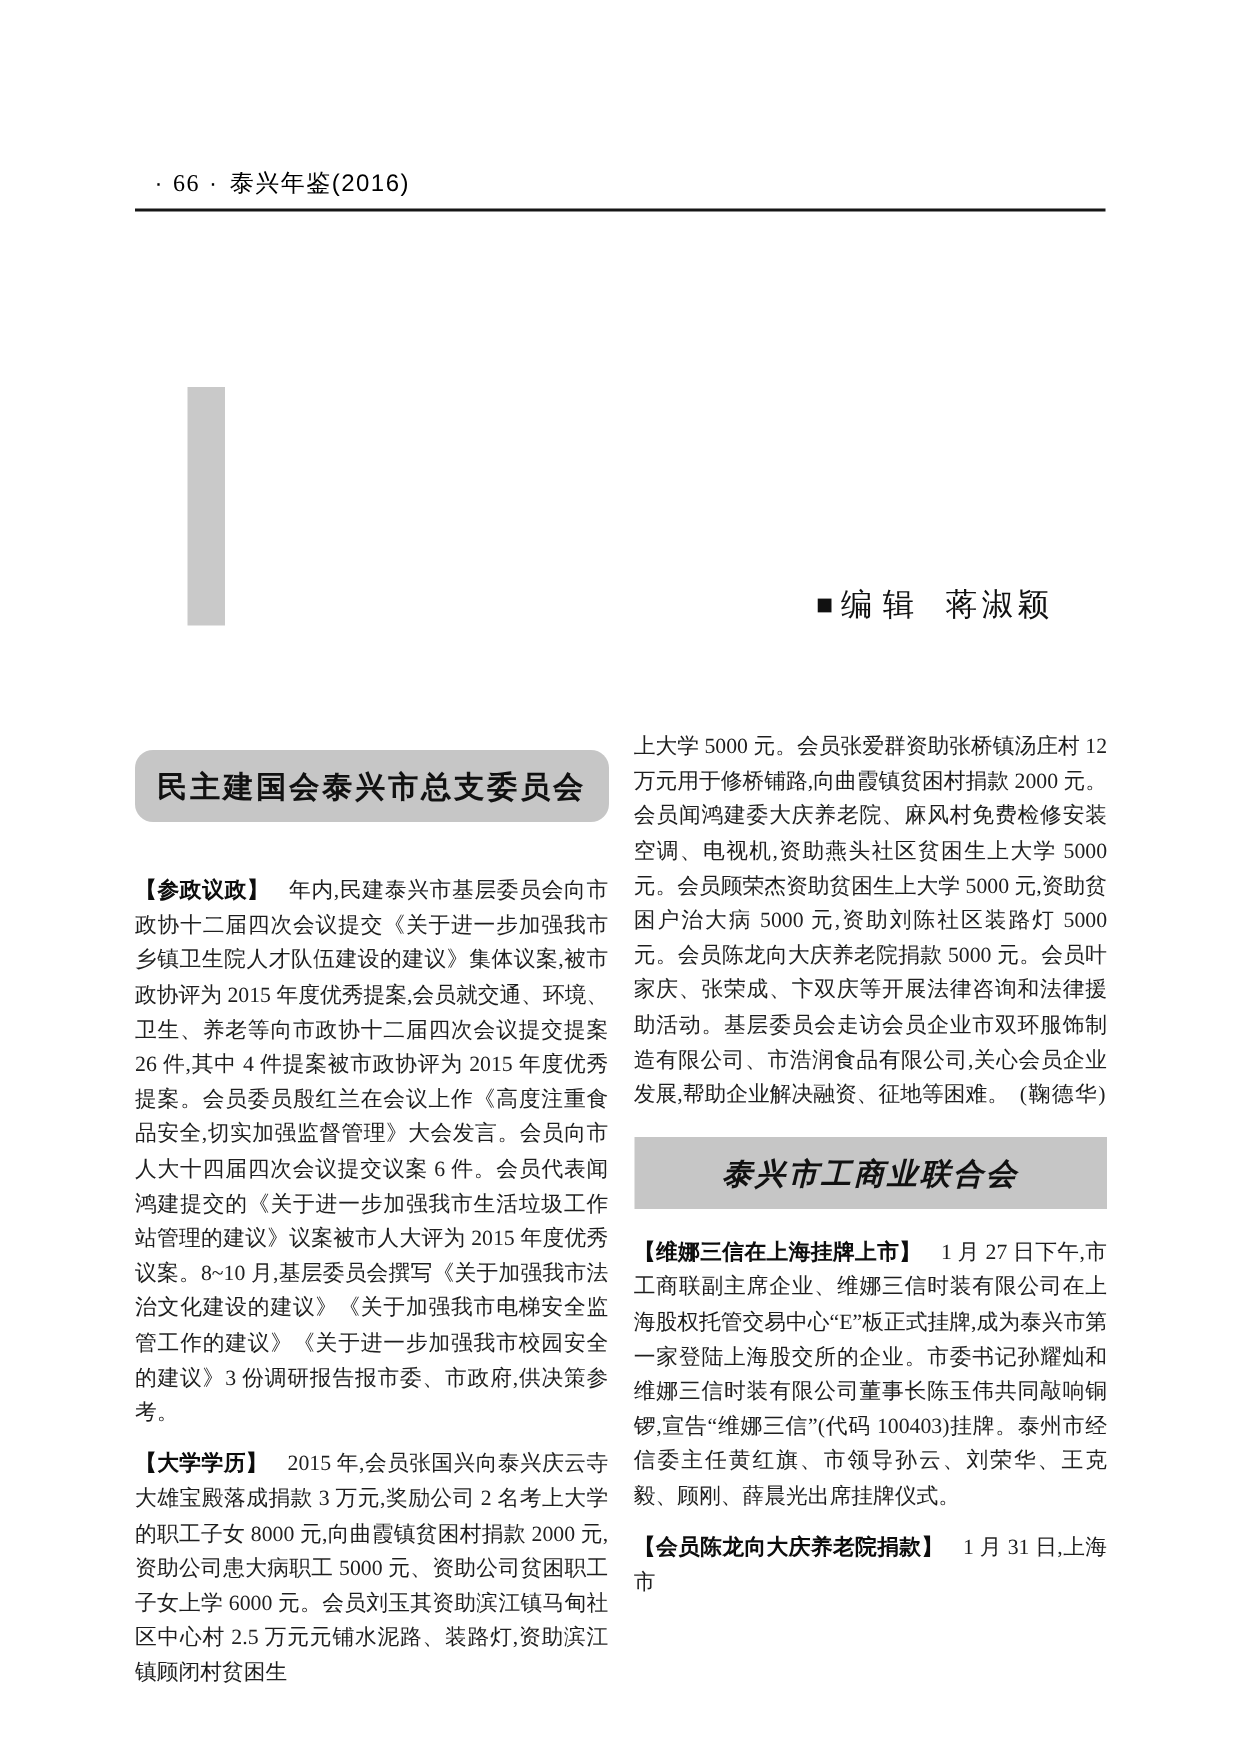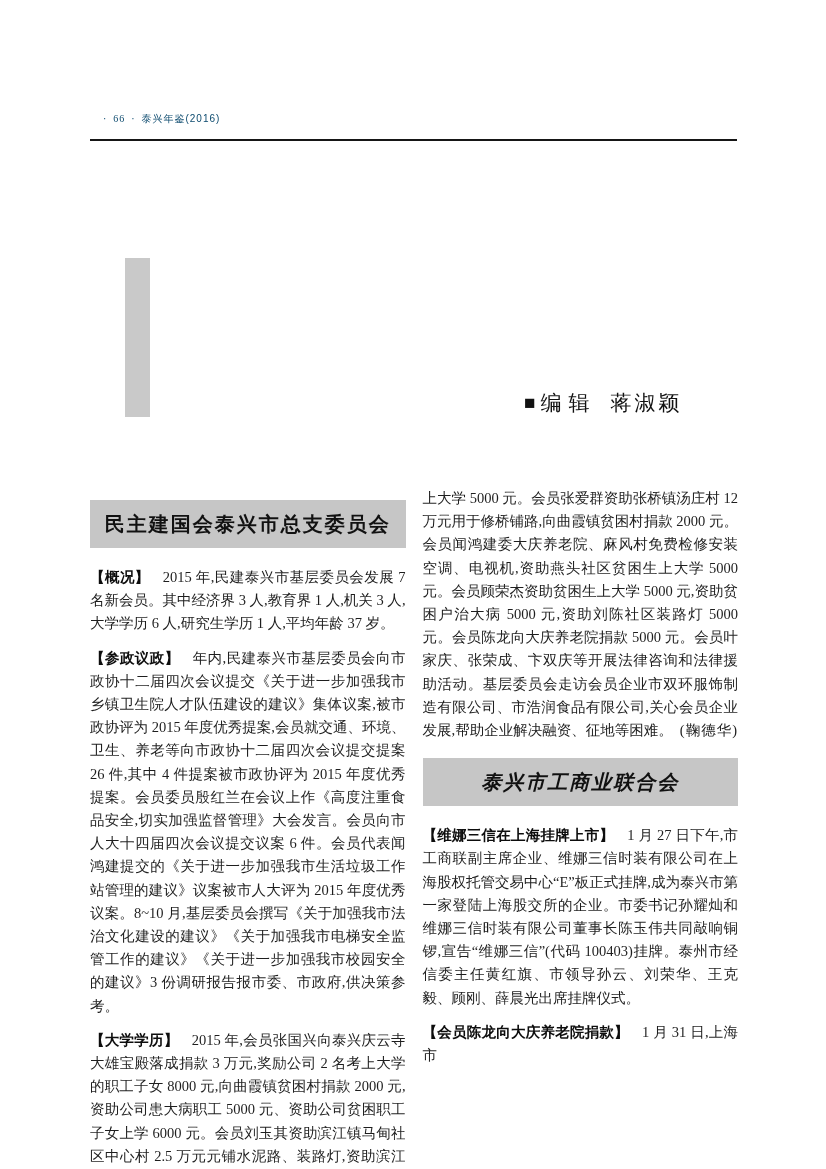--- a/index.html
+++ b/index.html
@@ -18,10 +18,10 @@
     position: absolute;
     left: 101px;
     top: 112px;
-    font-size: 10px;
+    font-size: 16px;
     letter-spacing: 1px;
     font-family: "Liberation Sans", "DejaVu Sans", sans-serif;
-    color: #0c4a6e;
+    color: #000000;
     white-space: nowrap;
   }
   .running-header .pagenum { font-family: "Liberation Serif", "DejaVu Serif", serif; padding: 0 4px; }

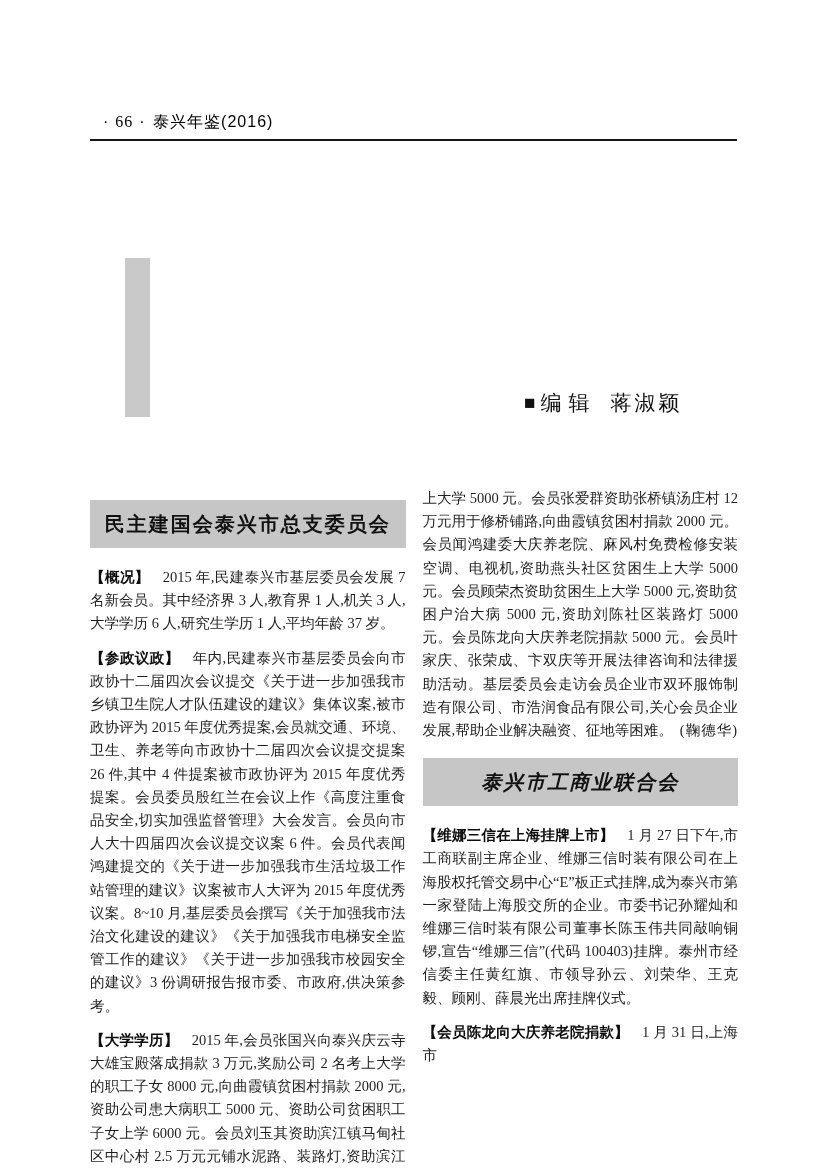--- a/index.html
+++ b/index.html
@@ -58,7 +58,7 @@
   }
   .editor-line {
     position: absolute;
-    left: 524px;
+    left: 544px;
     top: 389px;
     font-size: 21px;
     color: #111;

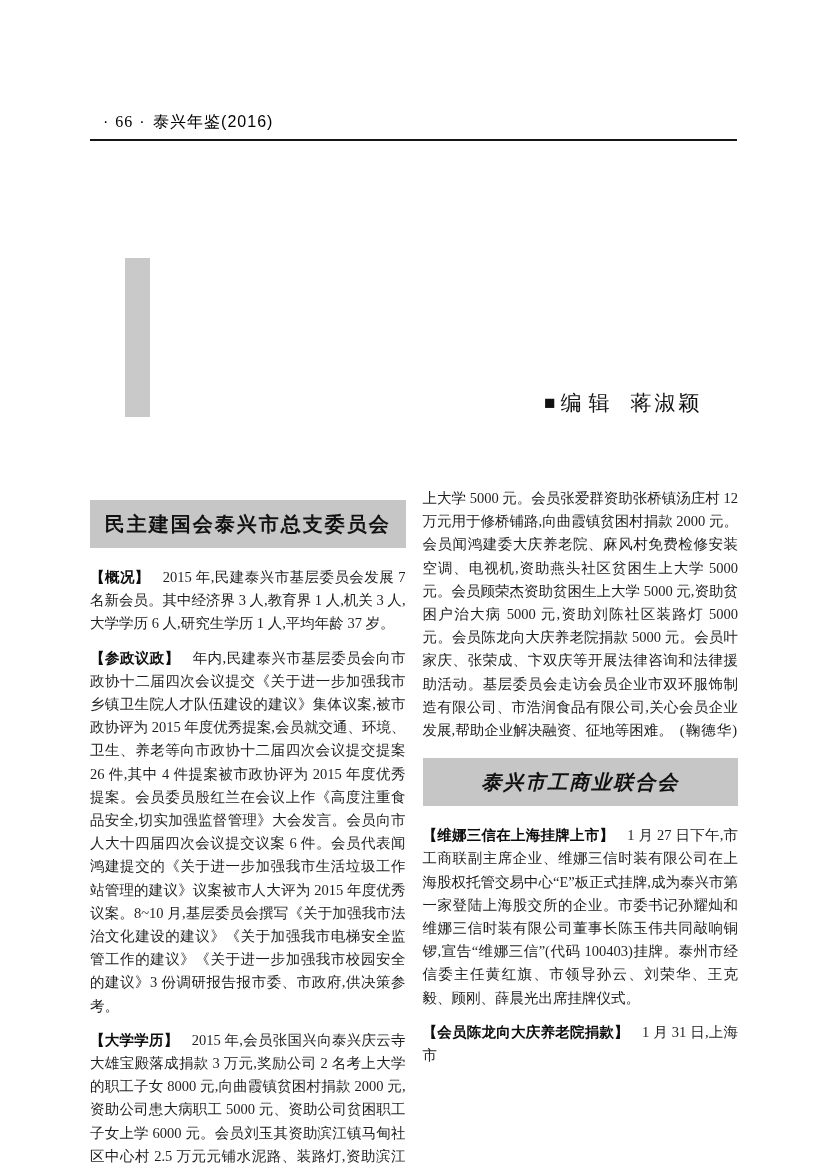--- a/index.html
+++ b/index.html
@@ -91,7 +91,7 @@
     letter-spacing: 2px;
     color: #111;
   }
-  .column-left .section-header { margin: 13px 0 18px 0; }
+  .column-left .section-header { margin: 13px 0 35px 0; border-radius: 12px; }
   .column-right .section-header { margin: 16px 0 18px 0; font-style: italic; }
 
   .para {

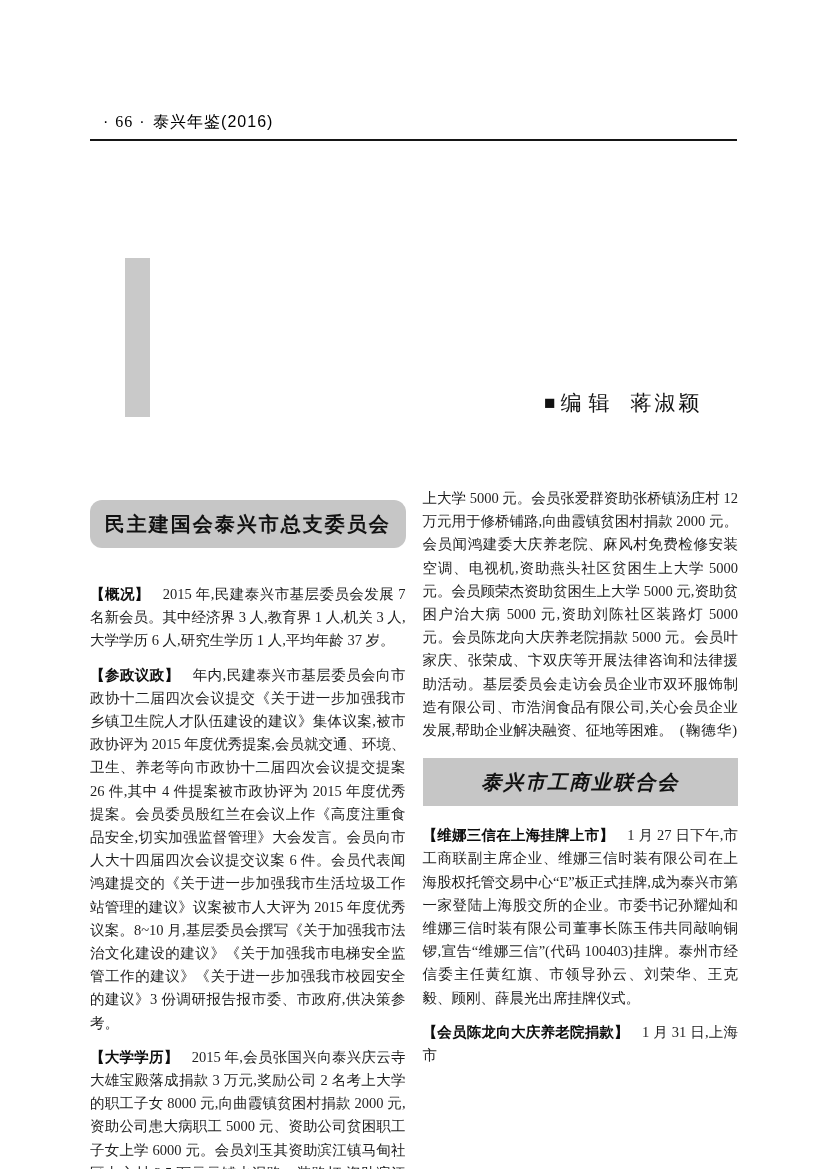--- a/index.html
+++ b/index.html
@@ -135,7 +135,6 @@
     <div class="column column-left">
       <div class="section-header">民主建国会泰兴市总支委员会</div>
 
-      <p class="para"><span class="para-label">【概况】</span><span>2015 年,民建泰兴市基层委员会发展 7 名新会员。其中经济界 3 人,教育界 1 人,机关 3 人,大学学历 6 人,研究生学历 1 人,平均年龄 37 岁。</span></p>
 
       <p class="para"><span class="para-label">【参政议政】</span><span>年内,民建泰兴市基层委员会向市政协十二届四次会议提交《关于进一步加强我市乡镇卫生院人才队伍建设的建议》集体议案,被市政协评为 2015 年度优秀提案,会员就交通、环境、卫生、养老等向市政协十二届四次会议提交提案 26 件,其中 4 件提案被市政协评为 2015 年度优秀提案。会员委员殷红兰在会议上作《高度注重食品安全,切实加强监督管理》大会发言。会员向市人大十四届四次会议提交议案 6 件。会员代表闻鸿建提交的《关于进一步加强我市生活垃圾工作站管理的建议》议案被市人大评为 2015 年度优秀议案。8~10 月,基层委员会撰写《关于加强我市法治文化建设的建议》《关于加强我市电梯安全监管工作的建议》《关于进一步加强我市校园安全的建议》3 份调研报告报市委、市政府,供决策参考。</span></p>
 

